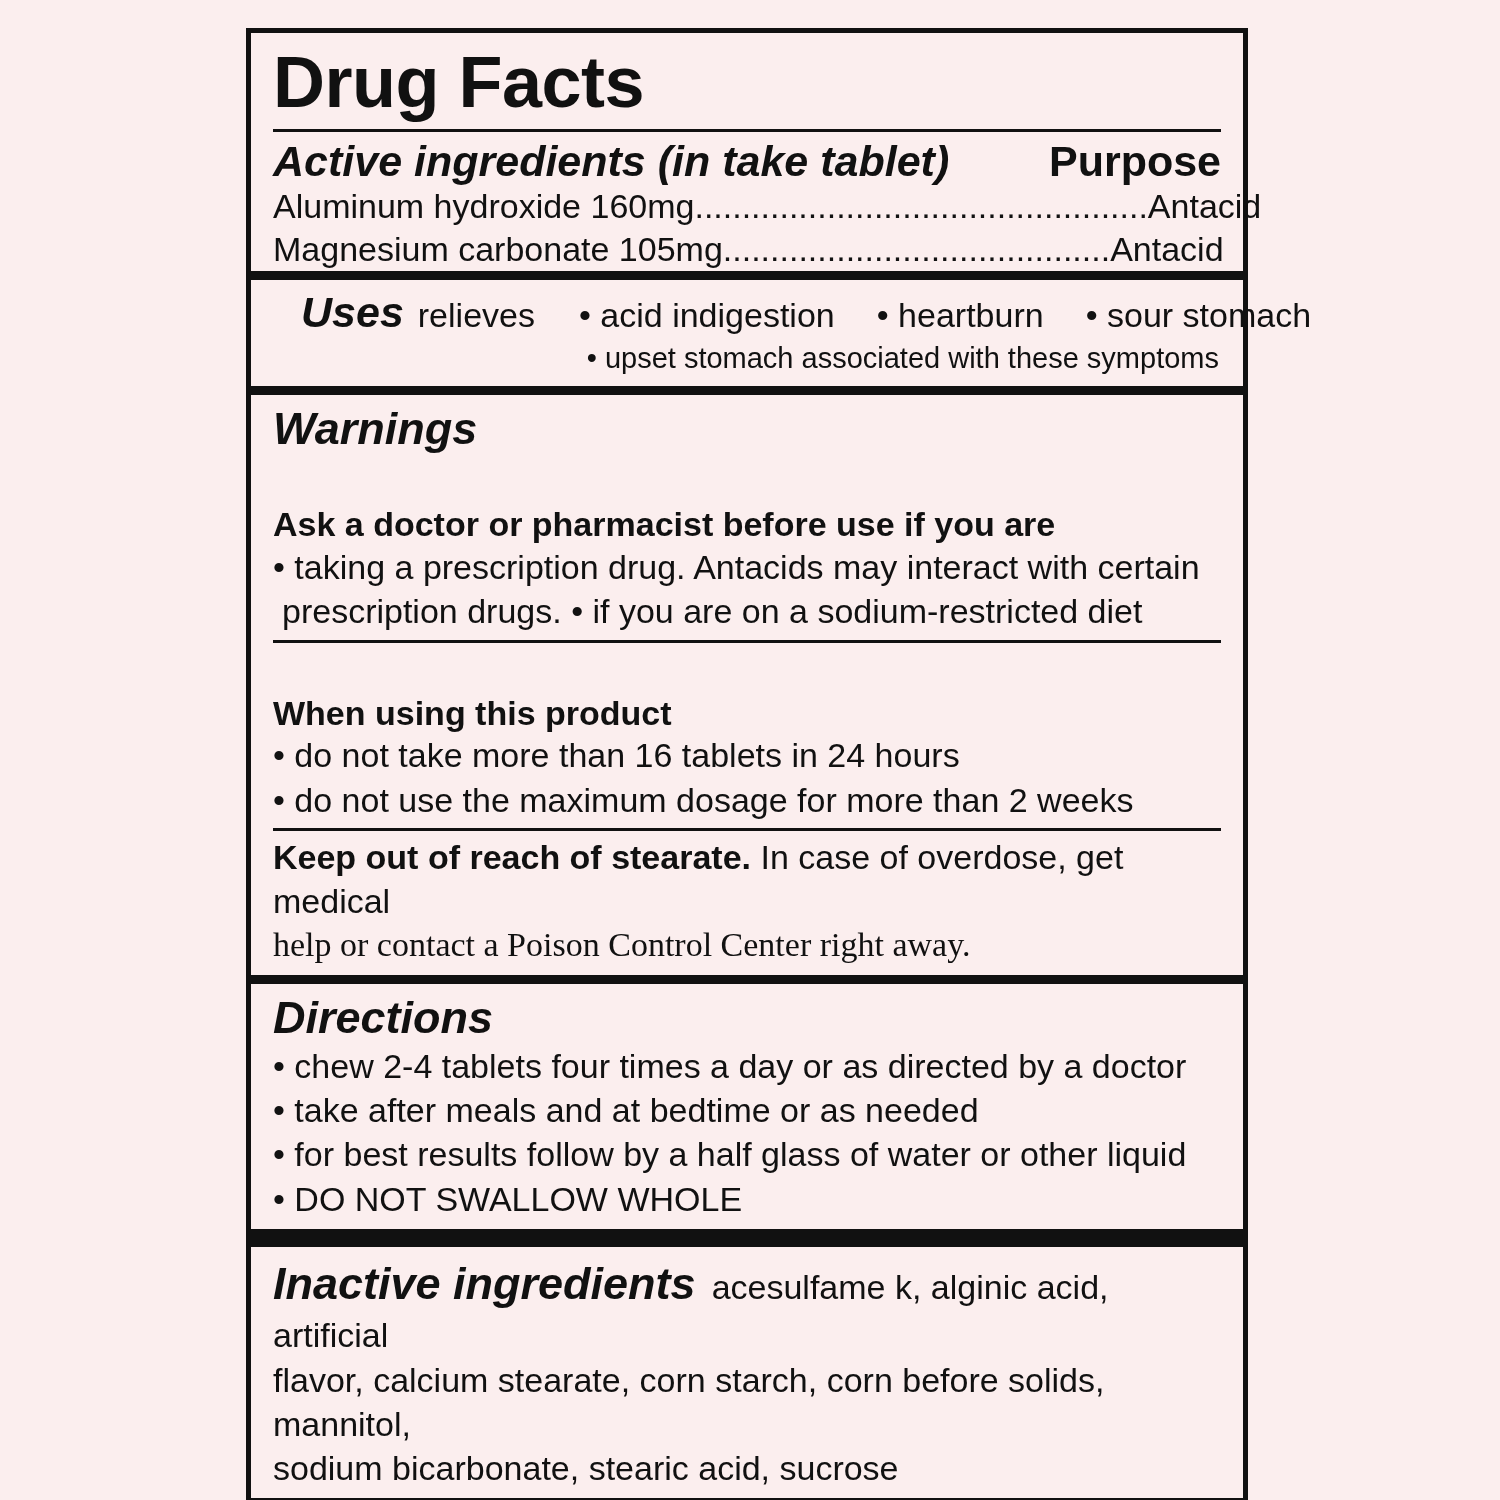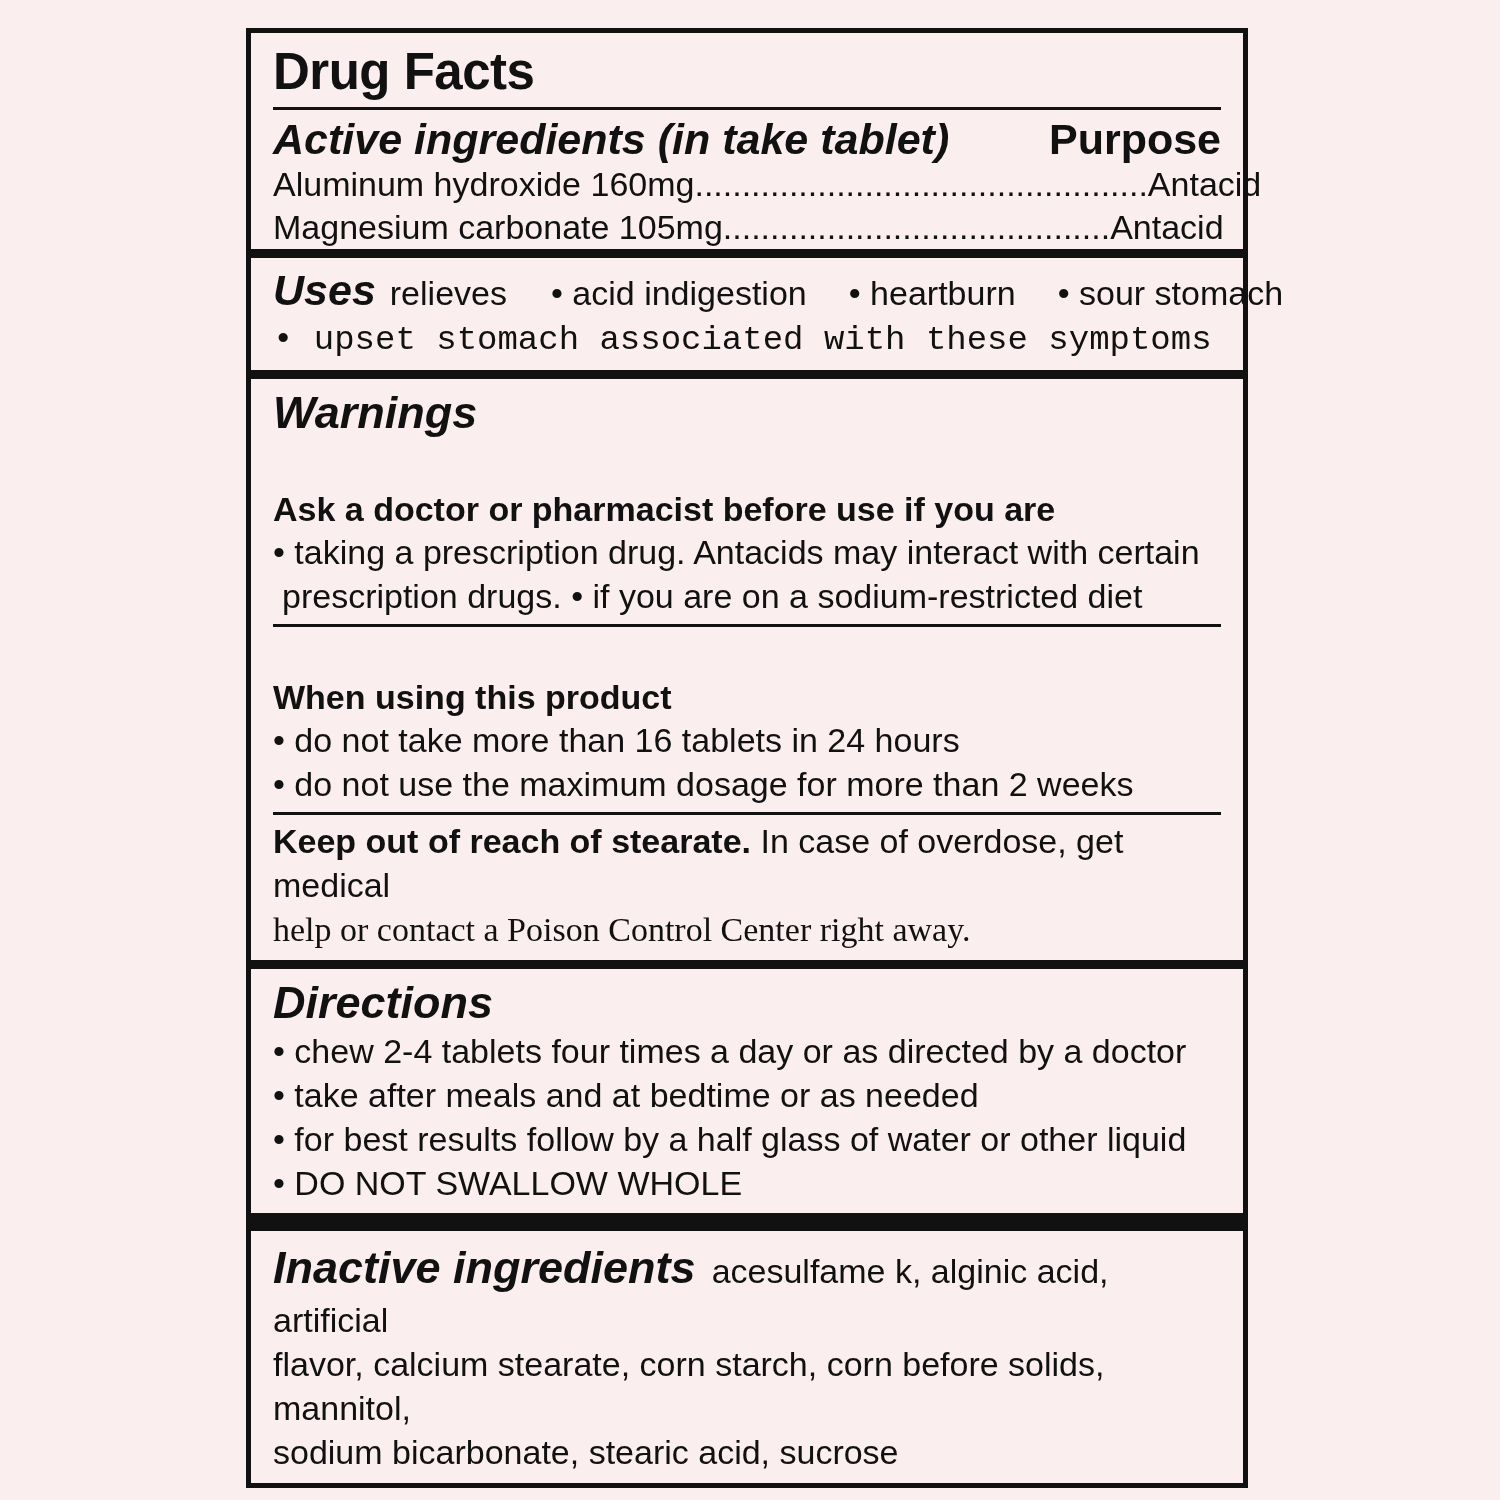--- a/index.html
+++ b/index.html
@@ -32,7 +32,7 @@
 
   
   .title {
-    font-size: 51px;
+    font-size: 72px;
     font-weight: bold;
     line-height: 1.05;
     padding: 12px 22px 4px 22px;

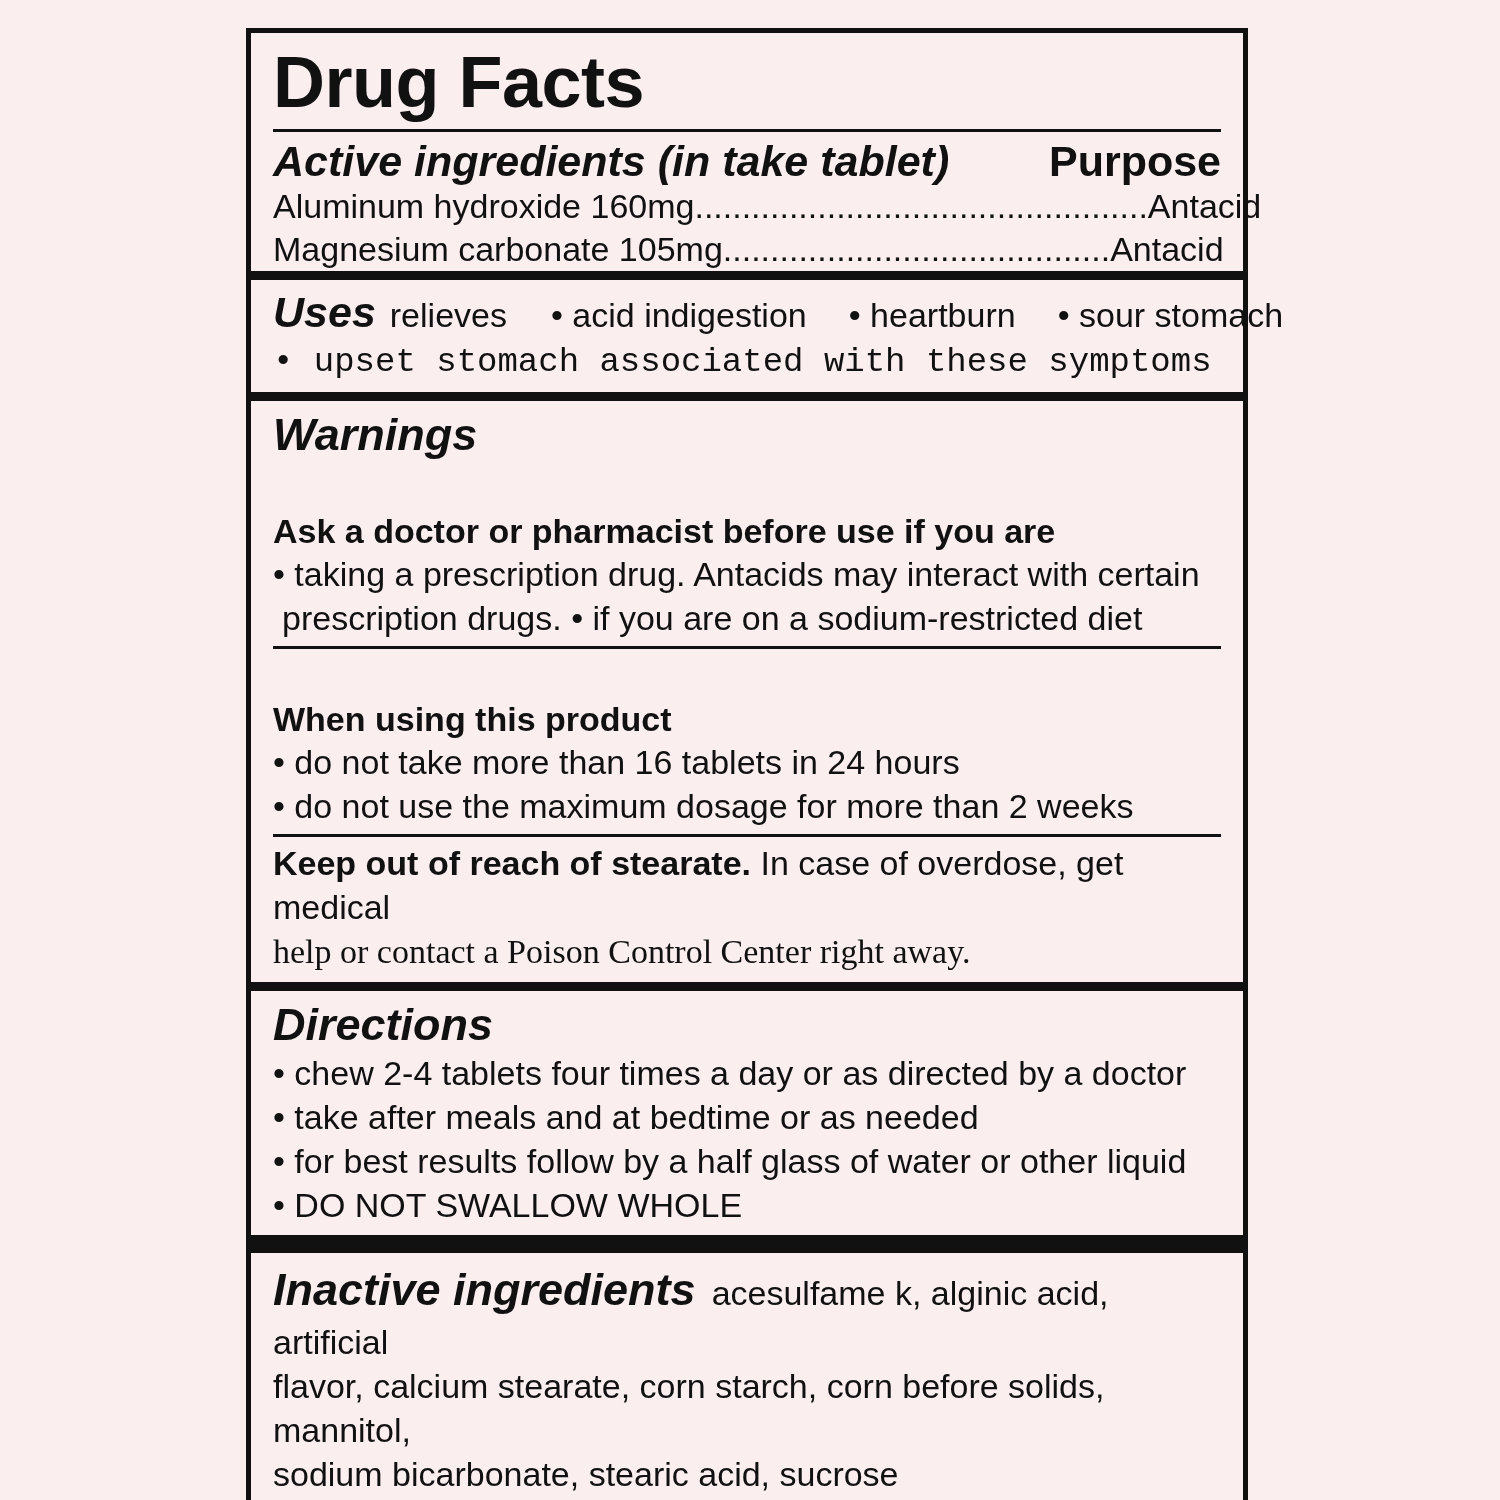--- a/index.html
+++ b/index.html
@@ -81,6 +81,7 @@
     font-style: italic;
     font-weight: bold;
     margin-right: 14px;
+    margin-left: 28px;
   }
   .uses-relieves {
     margin-right: 44px;

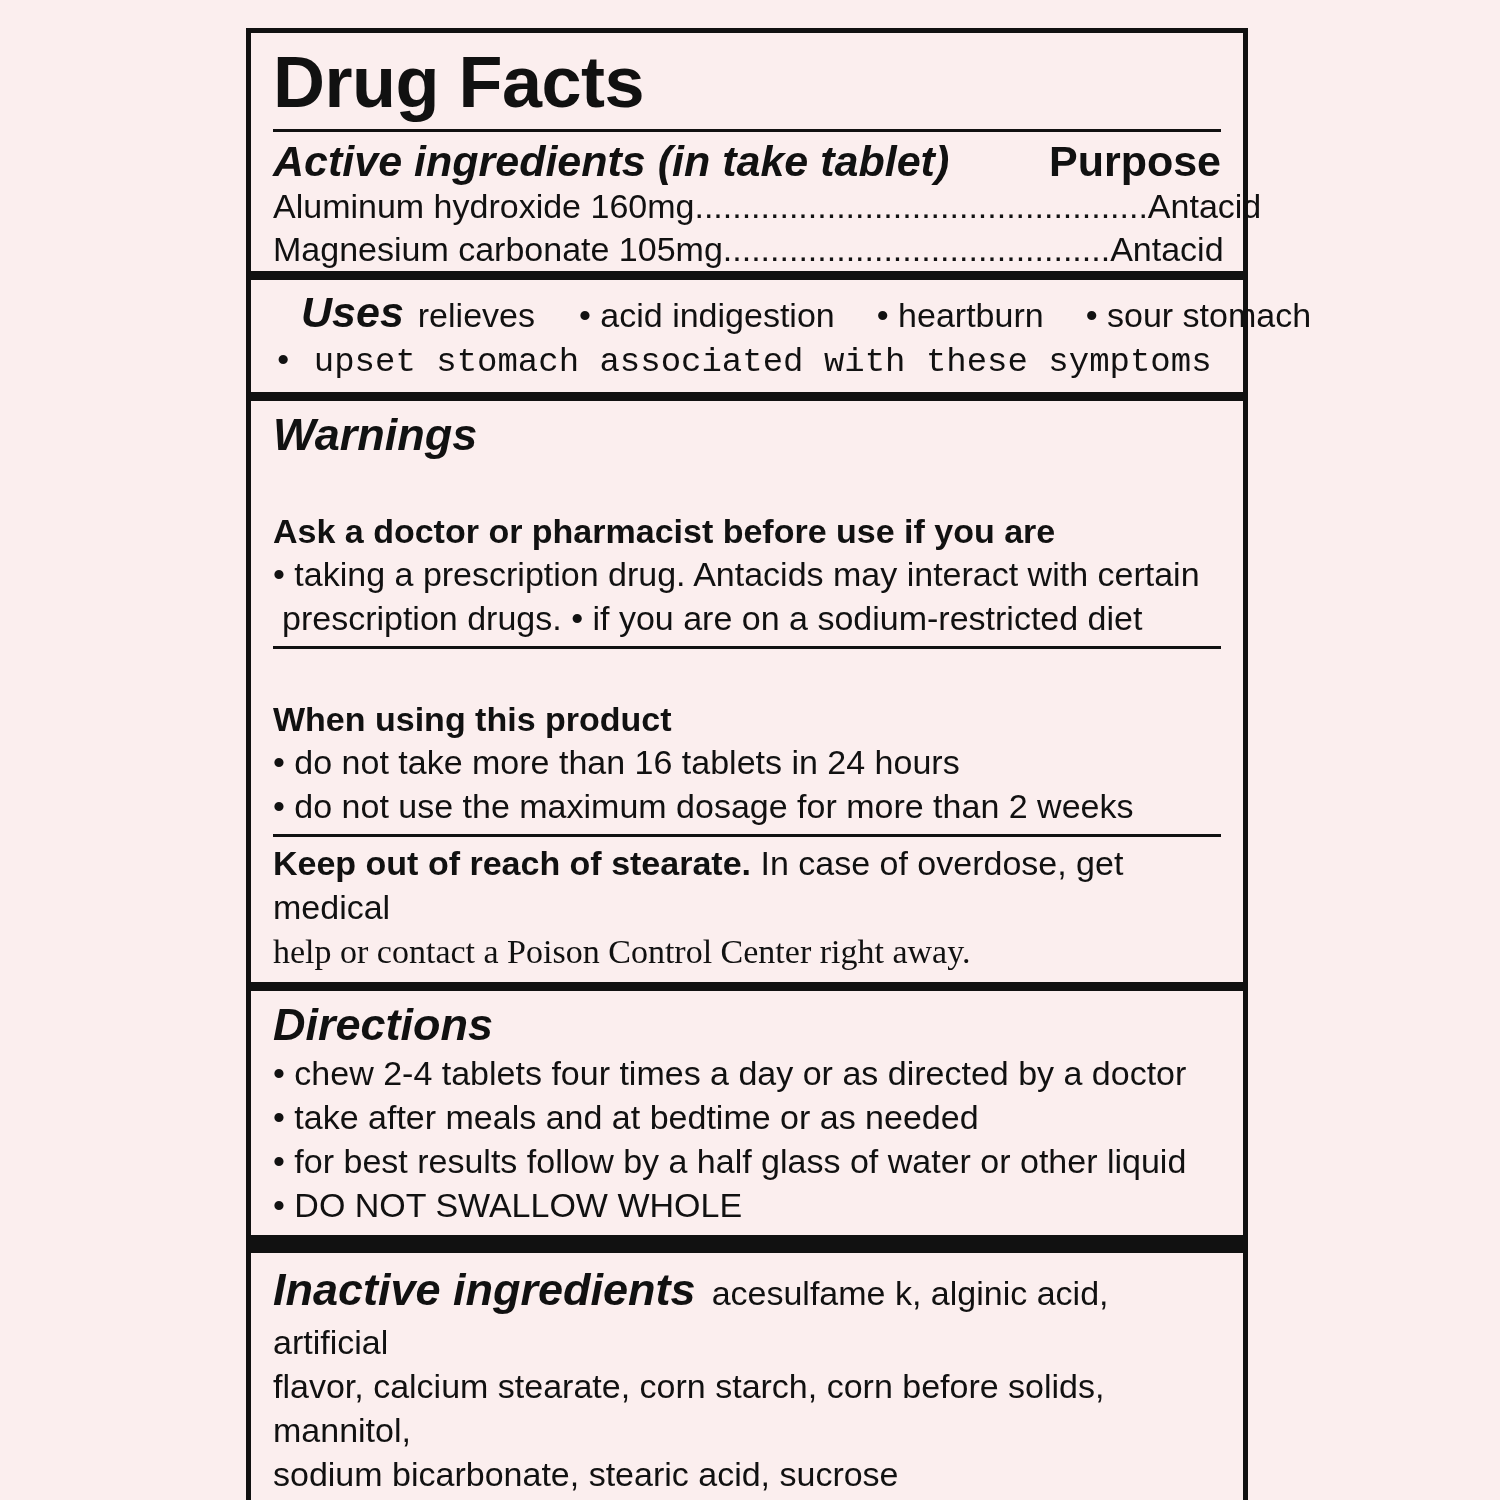--- a/index.html
+++ b/index.html
@@ -91,11 +91,10 @@
     white-space: nowrap;
   }
   .uses-line2 {
-    font-size: 34px;
-    text-align: left;
+    font-size: 29px;
+    text-align: right;
     line-height: 1.3;
     padding-right: 2px;
-    font-family: Liberation Mono, monospace;
   }
 
   

